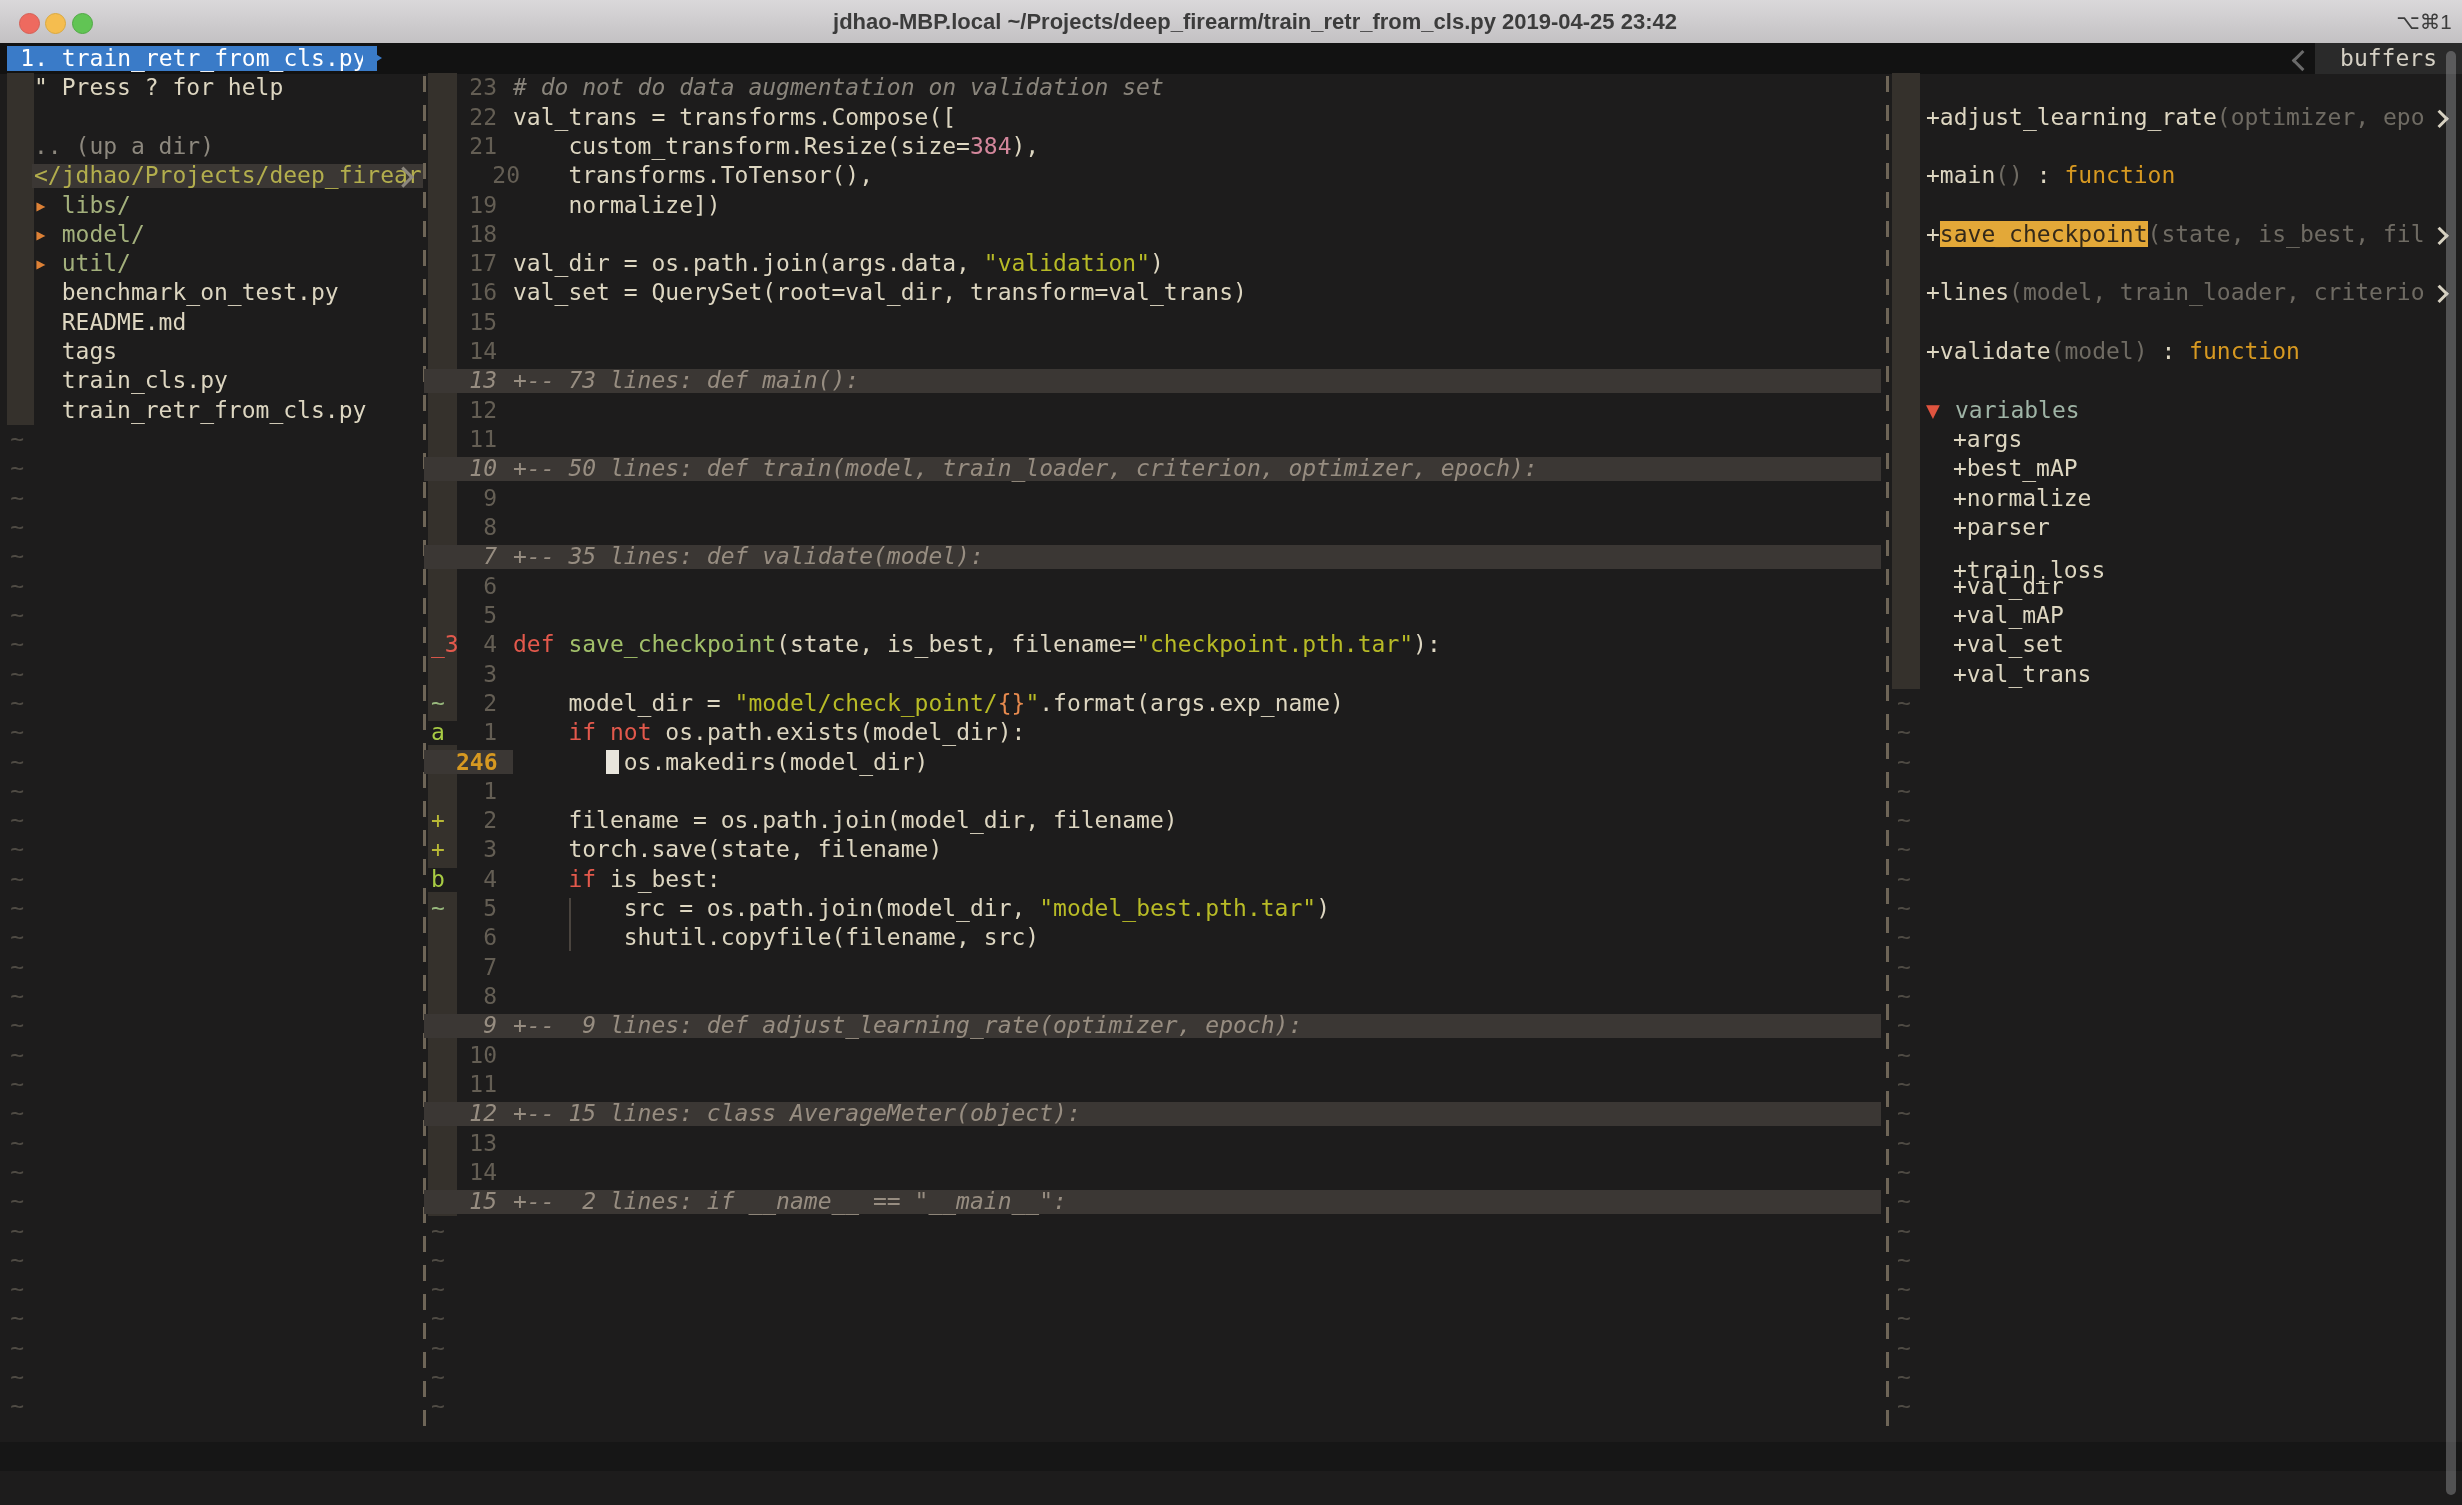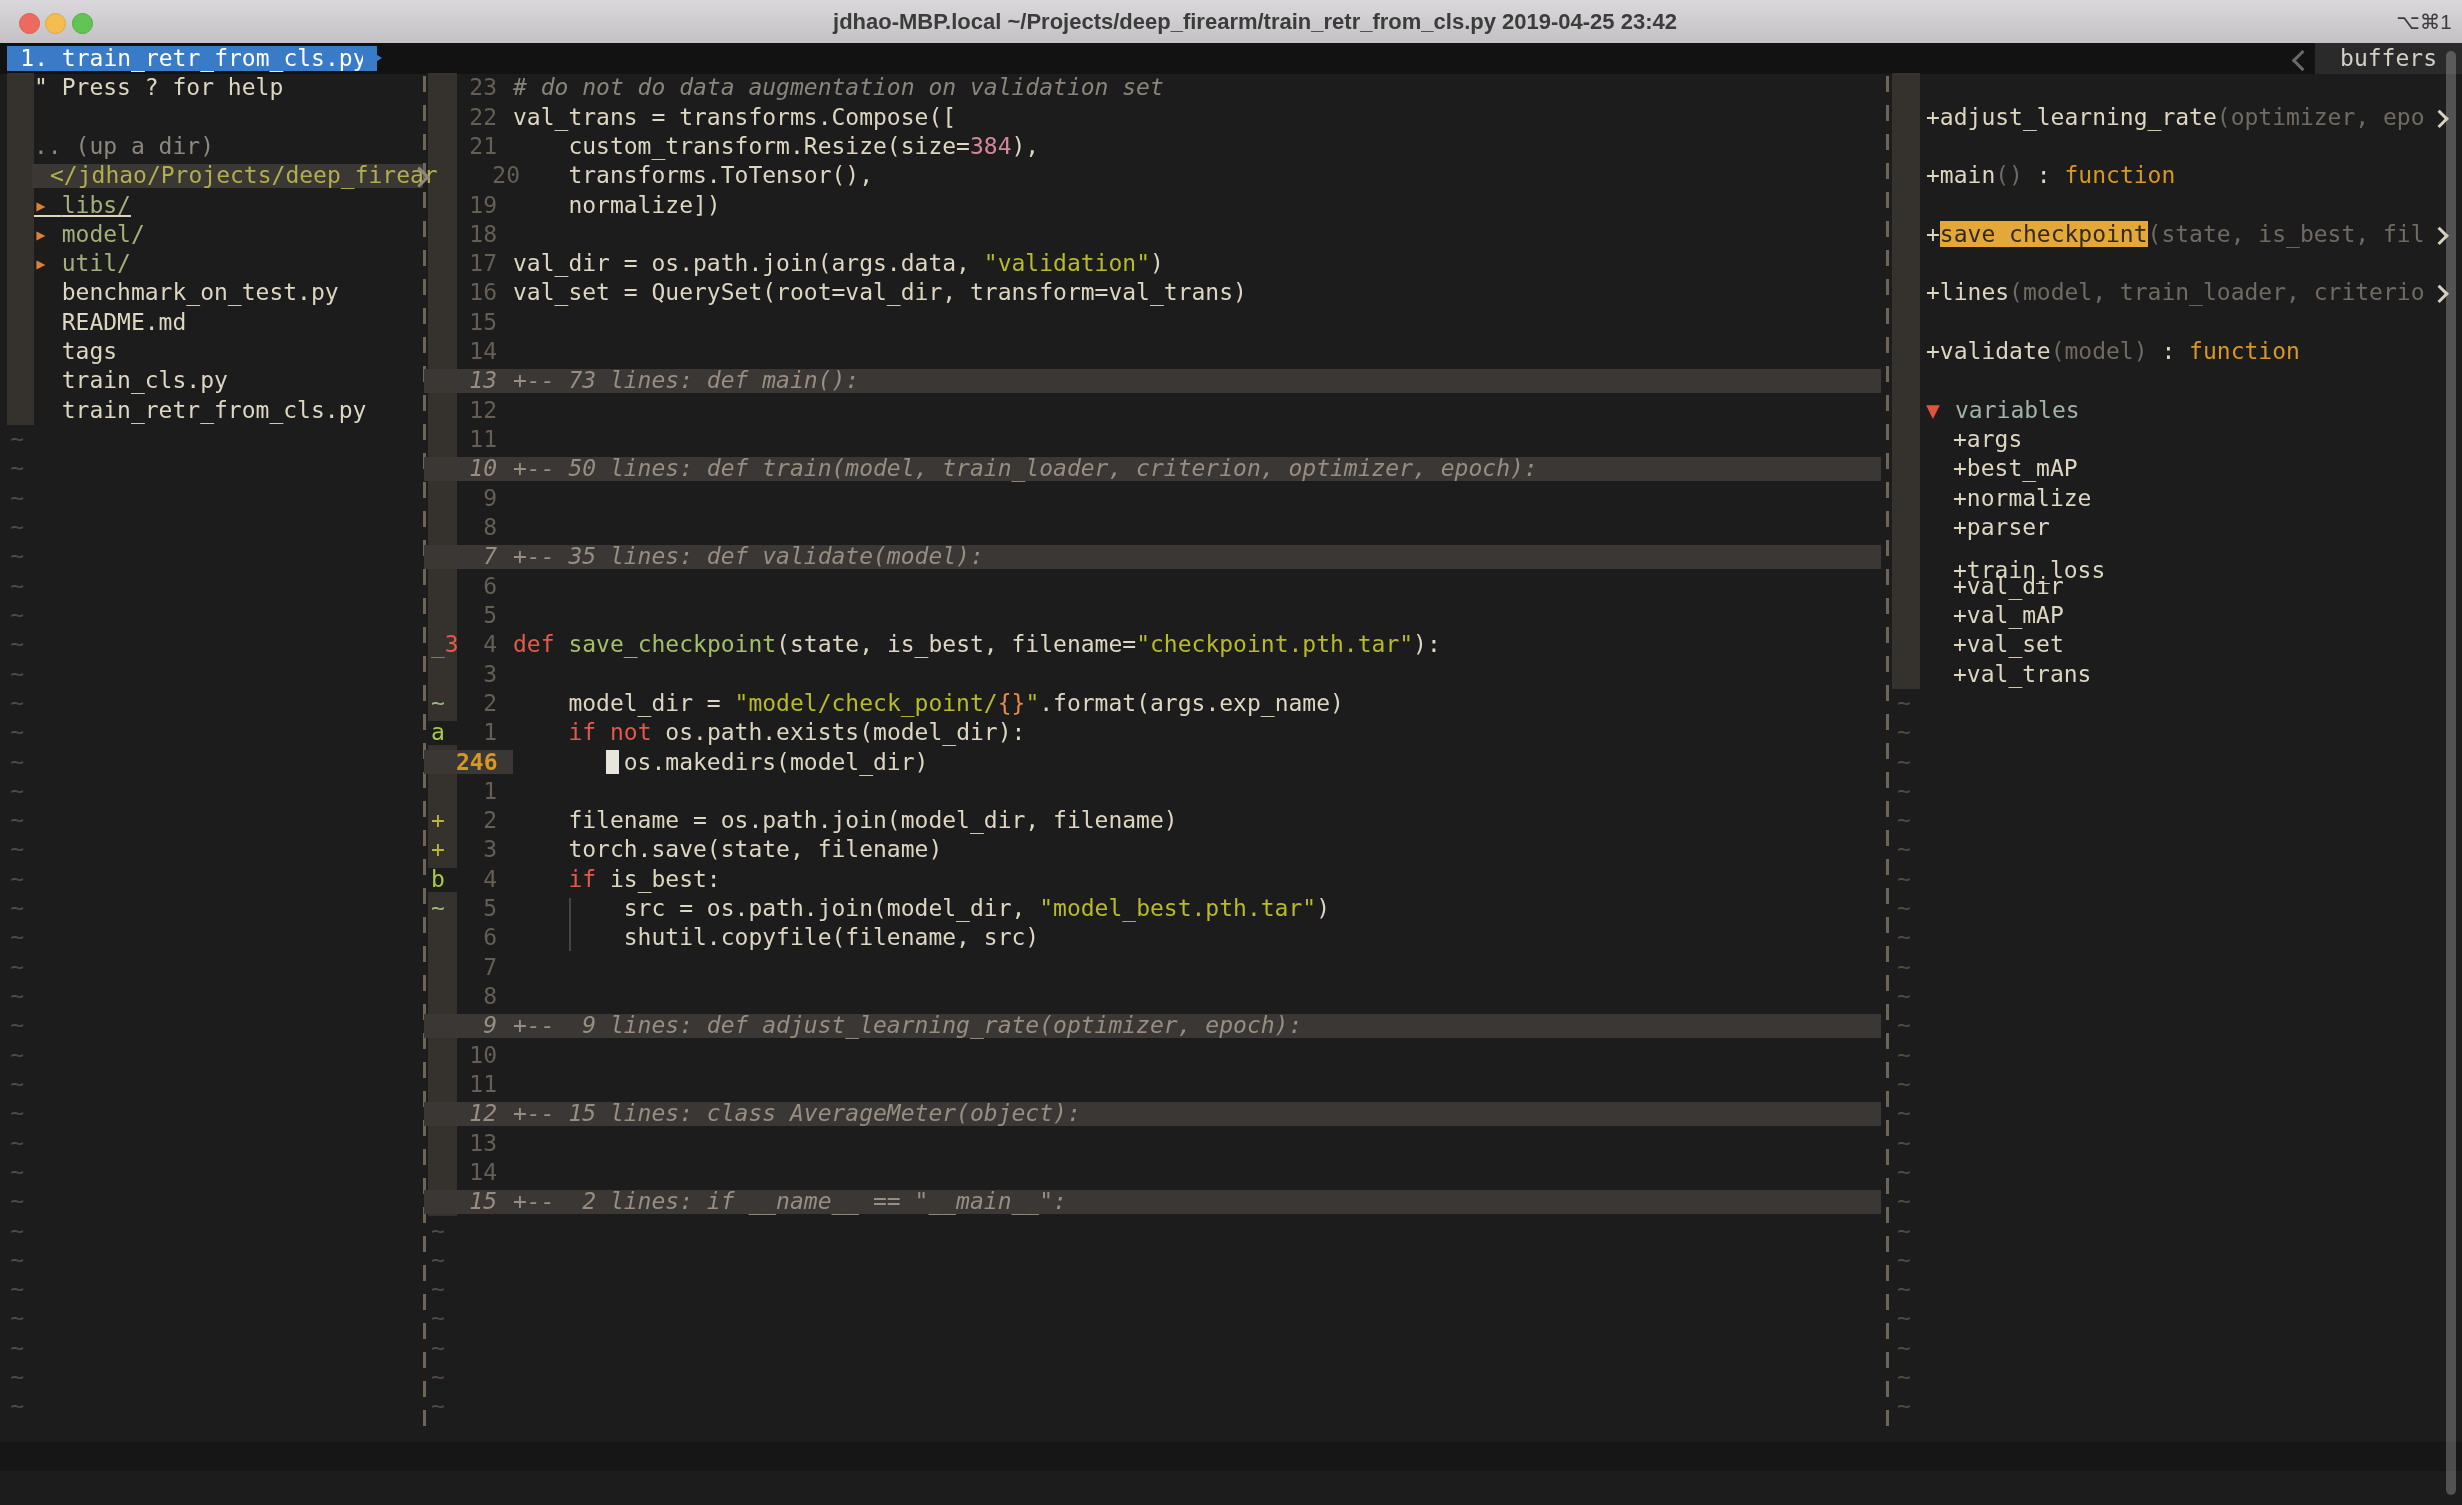--- a/index.html
+++ b/index.html
@@ -79,7 +79,7 @@
       <div class="row" style="left: 34px; top: 73px; width: 388px;"><span class="c-cream">" Press ? for help</span></div>
       <div class="row" style="left: 34px; top: 132px; width: 388px;"><span class="c-gray">.. (up a dir)</span></div>
       <div class="band" style="left: 32px; top: 164px; width: 391px; background: rgb(59, 55, 52);"></div>
-      <div class="row" style="left: 50px; top: 161px; width: 388px;"><span class="c-root">&lt;/jdhao/Projects/deep_firear</span><span class="chev chev-r" style="position: absolute; left: 362px; top: 8.8px; border-color: rgb(141, 136, 126);"></span></div>
+      <div class="row" style="left: 34px; top: 161px; width: 388px;"><span class="c-root">&lt;/jdhao/Projects/deep_firear</span><span class="chev chev-r" style="position: absolute; left: 362px; top: 8.8px; border-color: rgb(141, 136, 126);"></span></div>
       <div class="row" style="left: 34px; top: 191px; width: 388px; text-decoration: underline;"><span class="c-arrow">▸ </span><span class="c-dir">libs/</span></div>
       <div class="row" style="left: 34px; top: 220px; width: 388px;"><span class="c-arrow">▸ </span><span class="c-dir">model/</span></div>
       <div class="row" style="left: 34px; top: 249px; width: 388px;"><span class="c-arrow">▸ </span><span class="c-dir">util/</span></div>

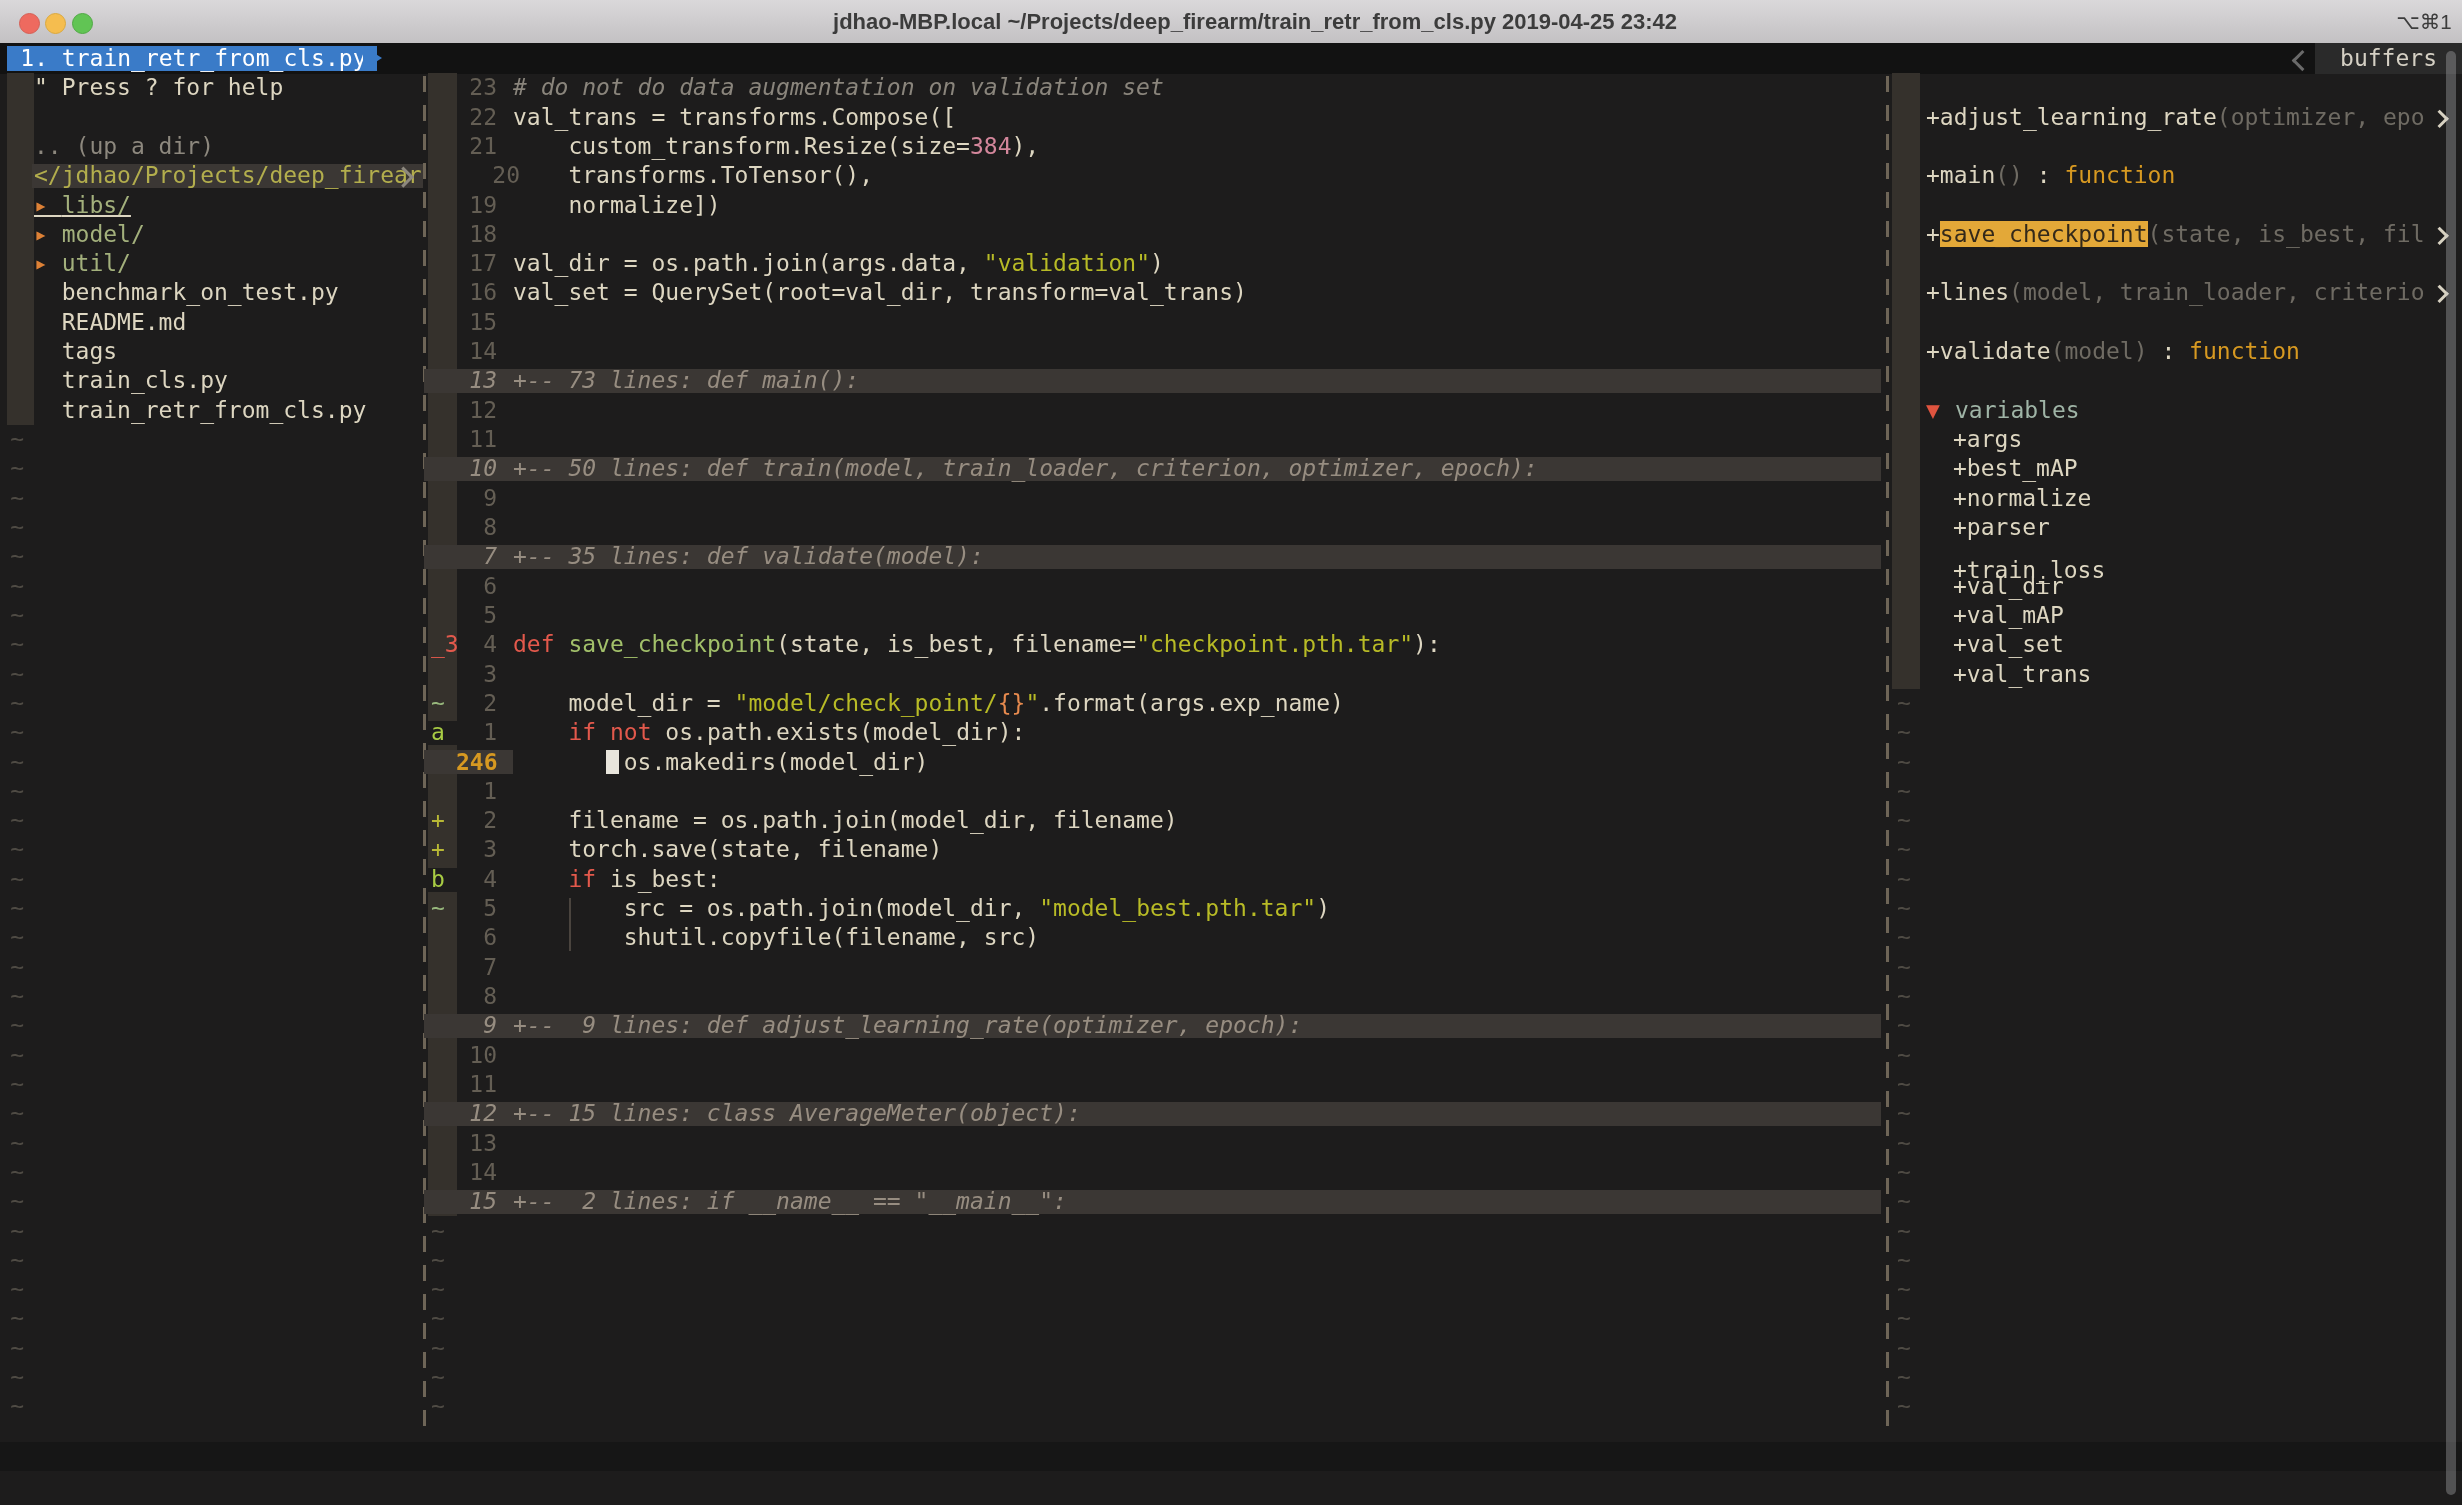--- a/index.html
+++ b/index.html
@@ -80,7 +80,7 @@
       <div class="row" style="left: 34px; top: 132px; width: 388px;"><span class="c-gray">.. (up a dir)</span></div>
       <div class="band" style="left: 32px; top: 164px; width: 391px; background: rgb(59, 55, 52);"></div>
       <div class="row" style="left: 34px; top: 161px; width: 388px;"><span class="c-root">&lt;/jdhao/Projects/deep_firear</span><span class="chev chev-r" style="position: absolute; left: 362px; top: 8.8px; border-color: rgb(141, 136, 126);"></span></div>
-      <div class="row" style="left: 34px; top: 191px; width: 388px; text-decoration: underline;"><span class="c-arrow">▸ </span><span class="c-dir">libs/</span></div>
+      <div class="row" style="left: 34px; top: 191px; width: 388px;"><span class="c-arrow">▸ </span><span class="c-dir">libs/</span></div>
       <div class="row" style="left: 34px; top: 220px; width: 388px;"><span class="c-arrow">▸ </span><span class="c-dir">model/</span></div>
       <div class="row" style="left: 34px; top: 249px; width: 388px;"><span class="c-arrow">▸ </span><span class="c-dir">util/</span></div>
       <div class="row" style="left: 34px; top: 278px; width: 388px;"><span class="c-cream">  benchmark_on_test.py</span></div>

